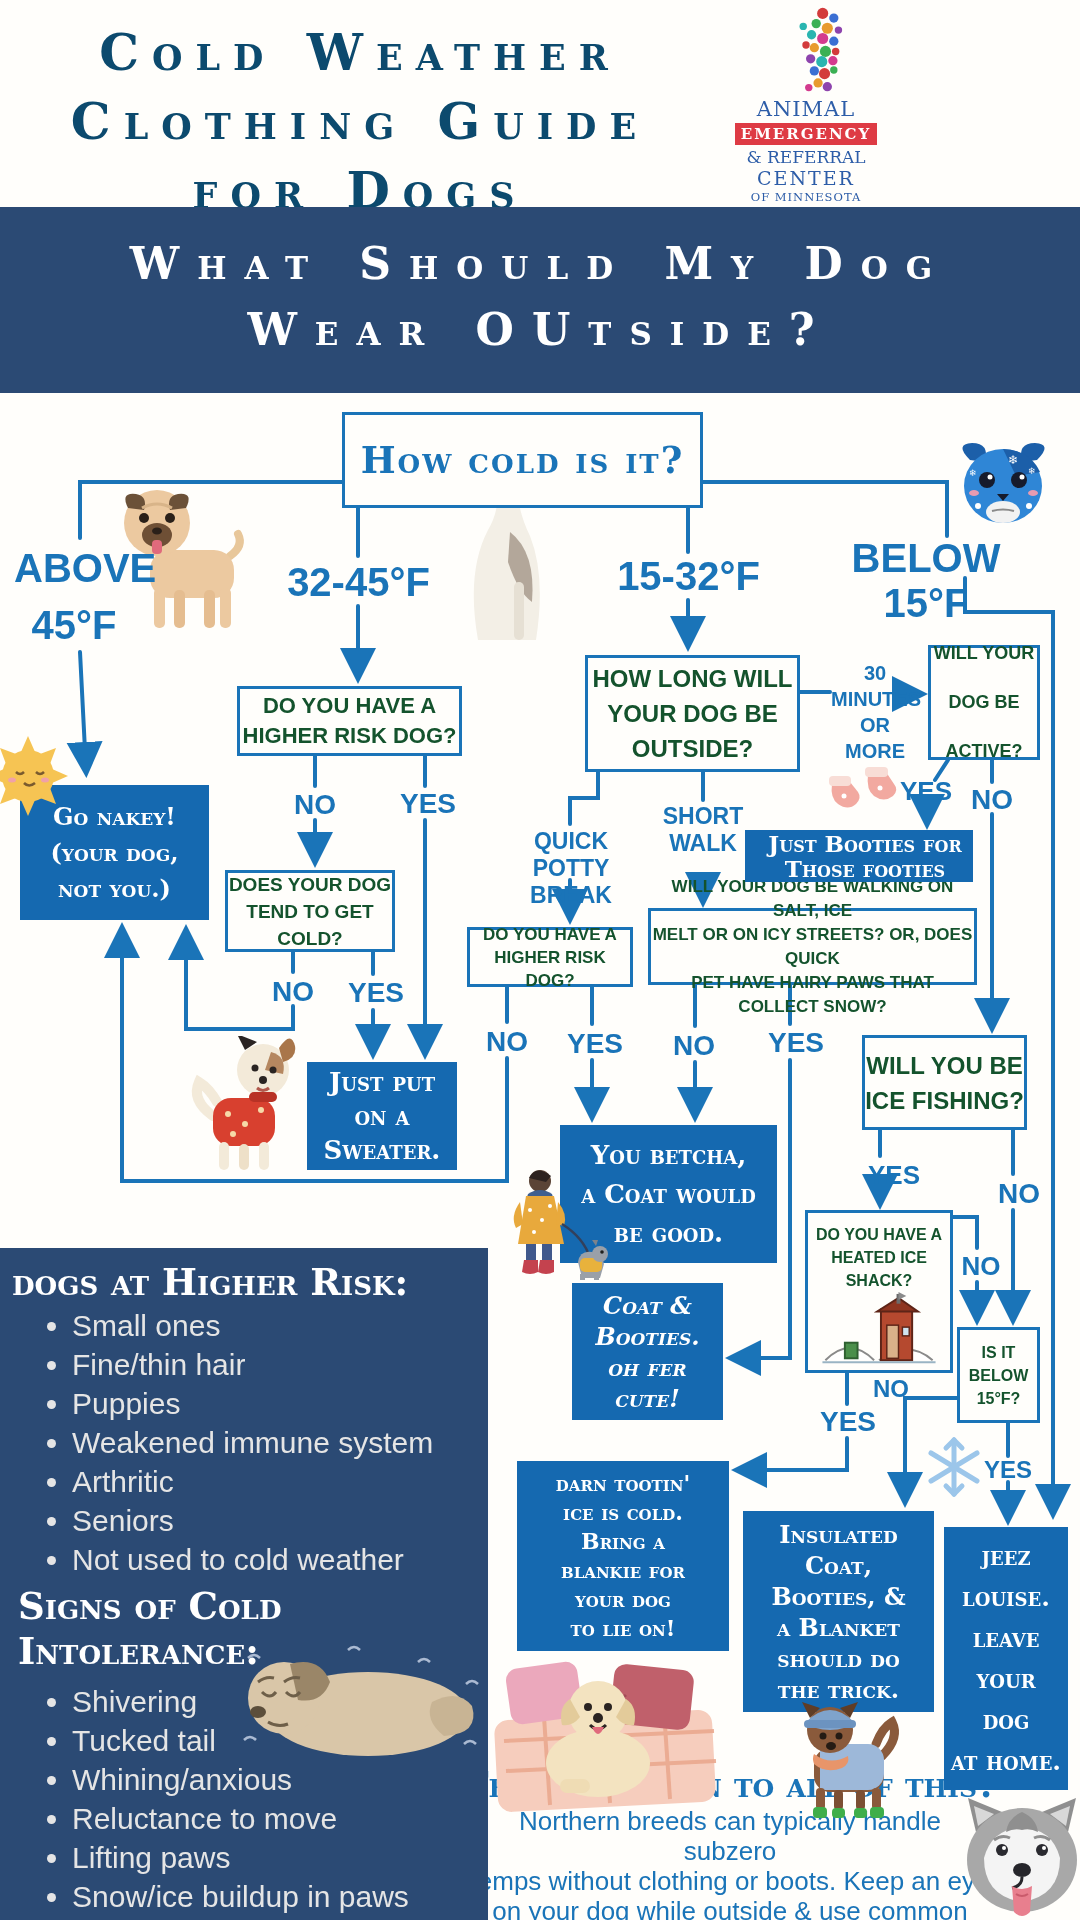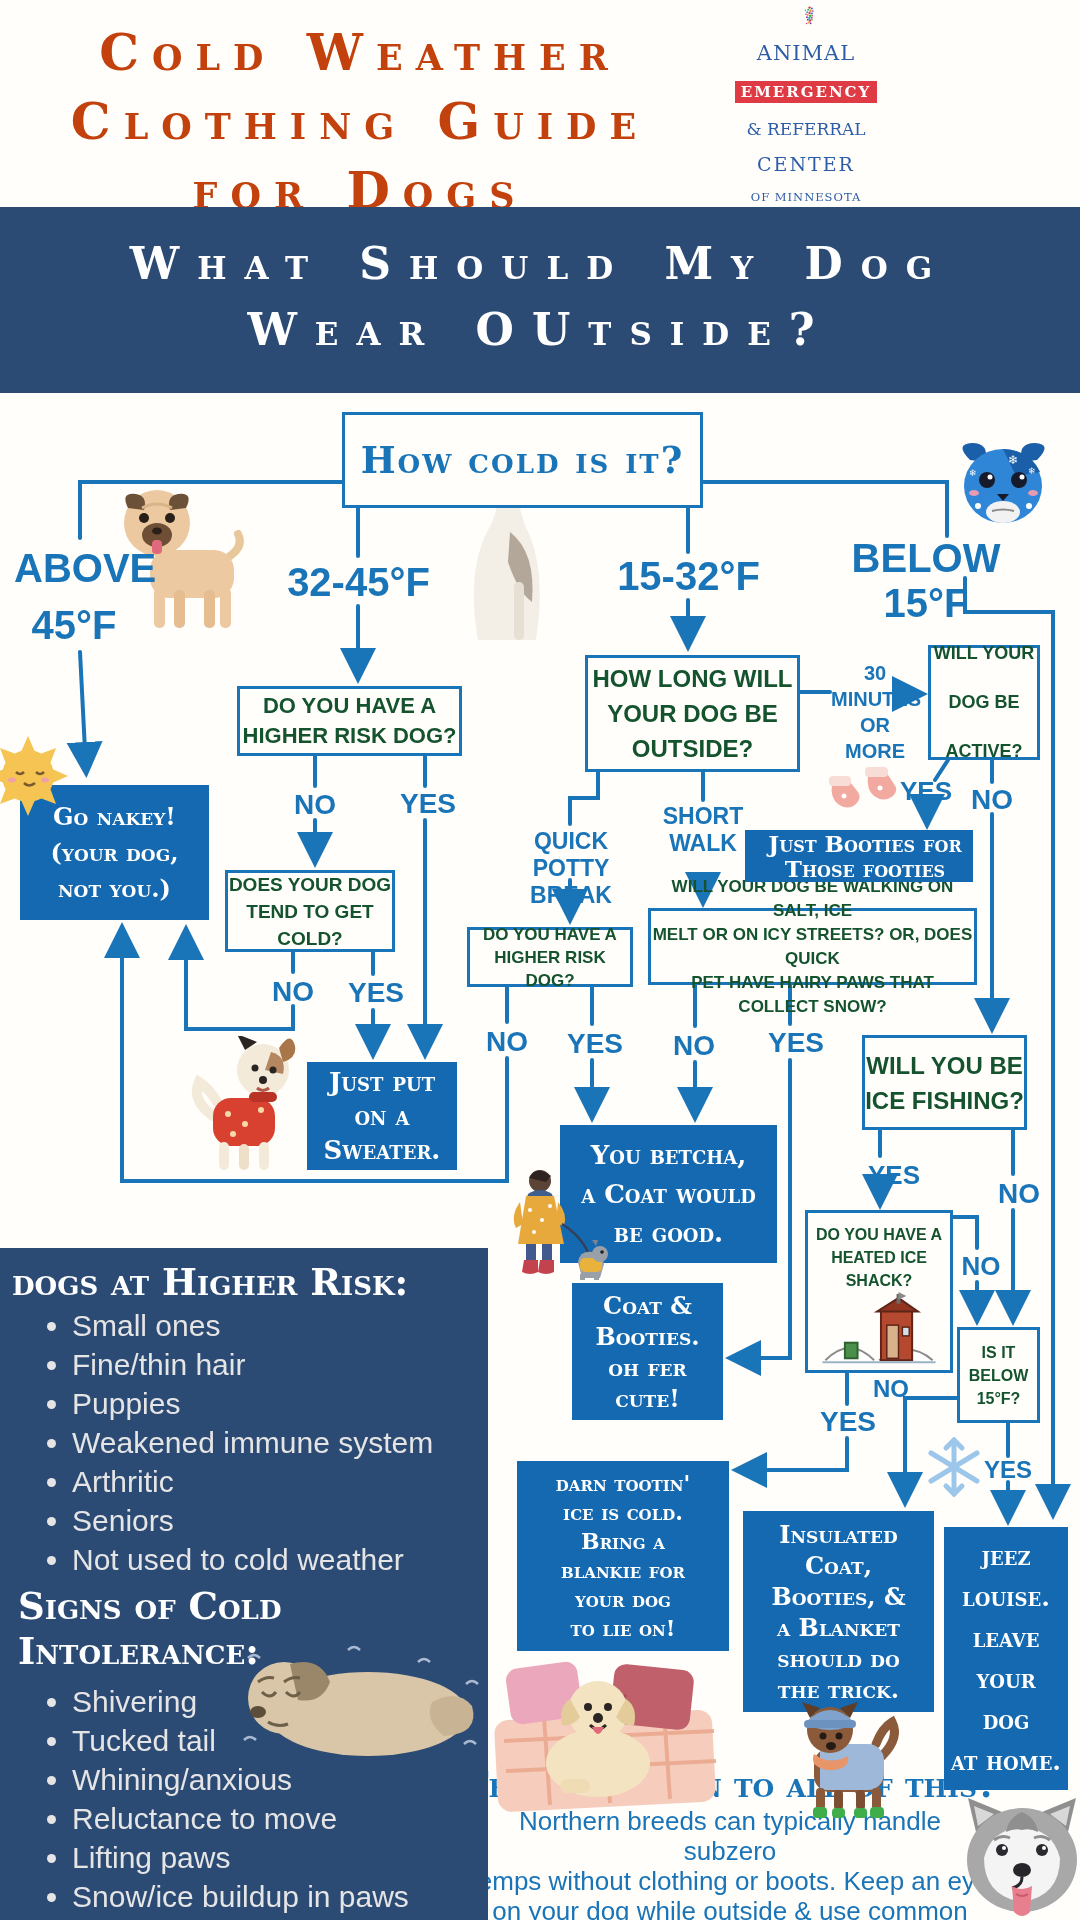--- a/index.html
+++ b/index.html
@@ -10,7 +10,7 @@
   .serif{font-family:"DejaVu Serif","Liberation Serif",serif;}
   .sc{font-variant:small-caps;}
   .hand{font-family:"Liberation Sans",sans-serif;font-weight:700;color:#1a74b8;}
-  .title{color:#c2410c;font-weight:700;text-align:center;font-size:50px;line-height:69px;
+  .title{color:#0c4a6e;font-weight:700;text-align:center;font-size:50px;line-height:69px;
          letter-spacing:13px;}
   .banner{background:#2b4a74;color:#fff;text-align:center;}
   .banner div{font-weight:700;font-size:44px;line-height:66px;letter-spacing:18px;}

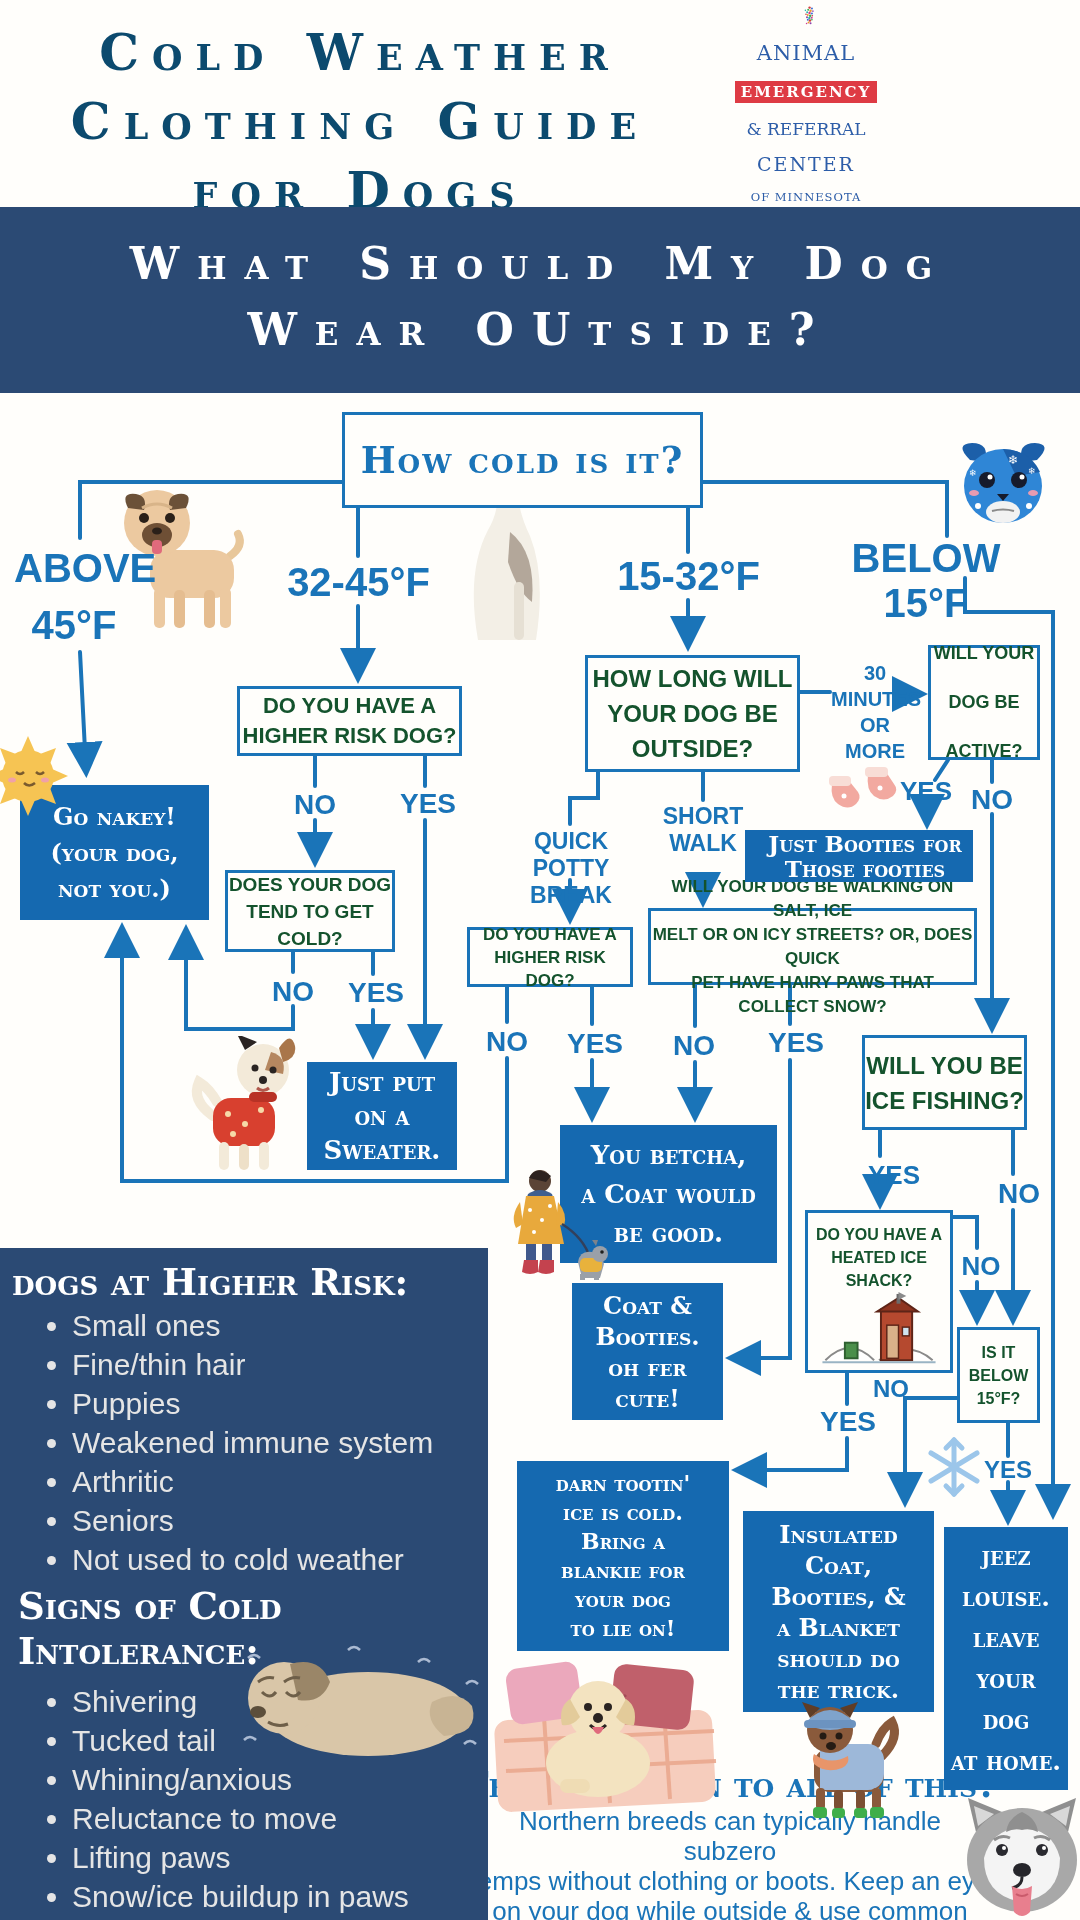--- a/index.html
+++ b/index.html
@@ -39,7 +39,7 @@
   .exc-body{color:#1a74b8;font-size:26px;line-height:30px;text-align:center;font-weight:500;}
   
   .logo{display:flex;flex-direction:column;align-items:center;z-index:2;
-        font-family:"DejaVu Serif","Liberation Serif",serif;color:#2d5da8;text-align:center;gap:14px;}
+        font-family:"DejaVu Serif","Liberation Serif",serif;color:#2d5da8;text-align:center;}
   .logo .l1{font-size:21px;letter-spacing:1px;font-weight:500;margin-top:2px;}
   .logo .l2{background:#de3b44;color:#fff;font-size:15px;font-weight:700;letter-spacing:2px;
             padding:2px 6px;margin-top:2px;}

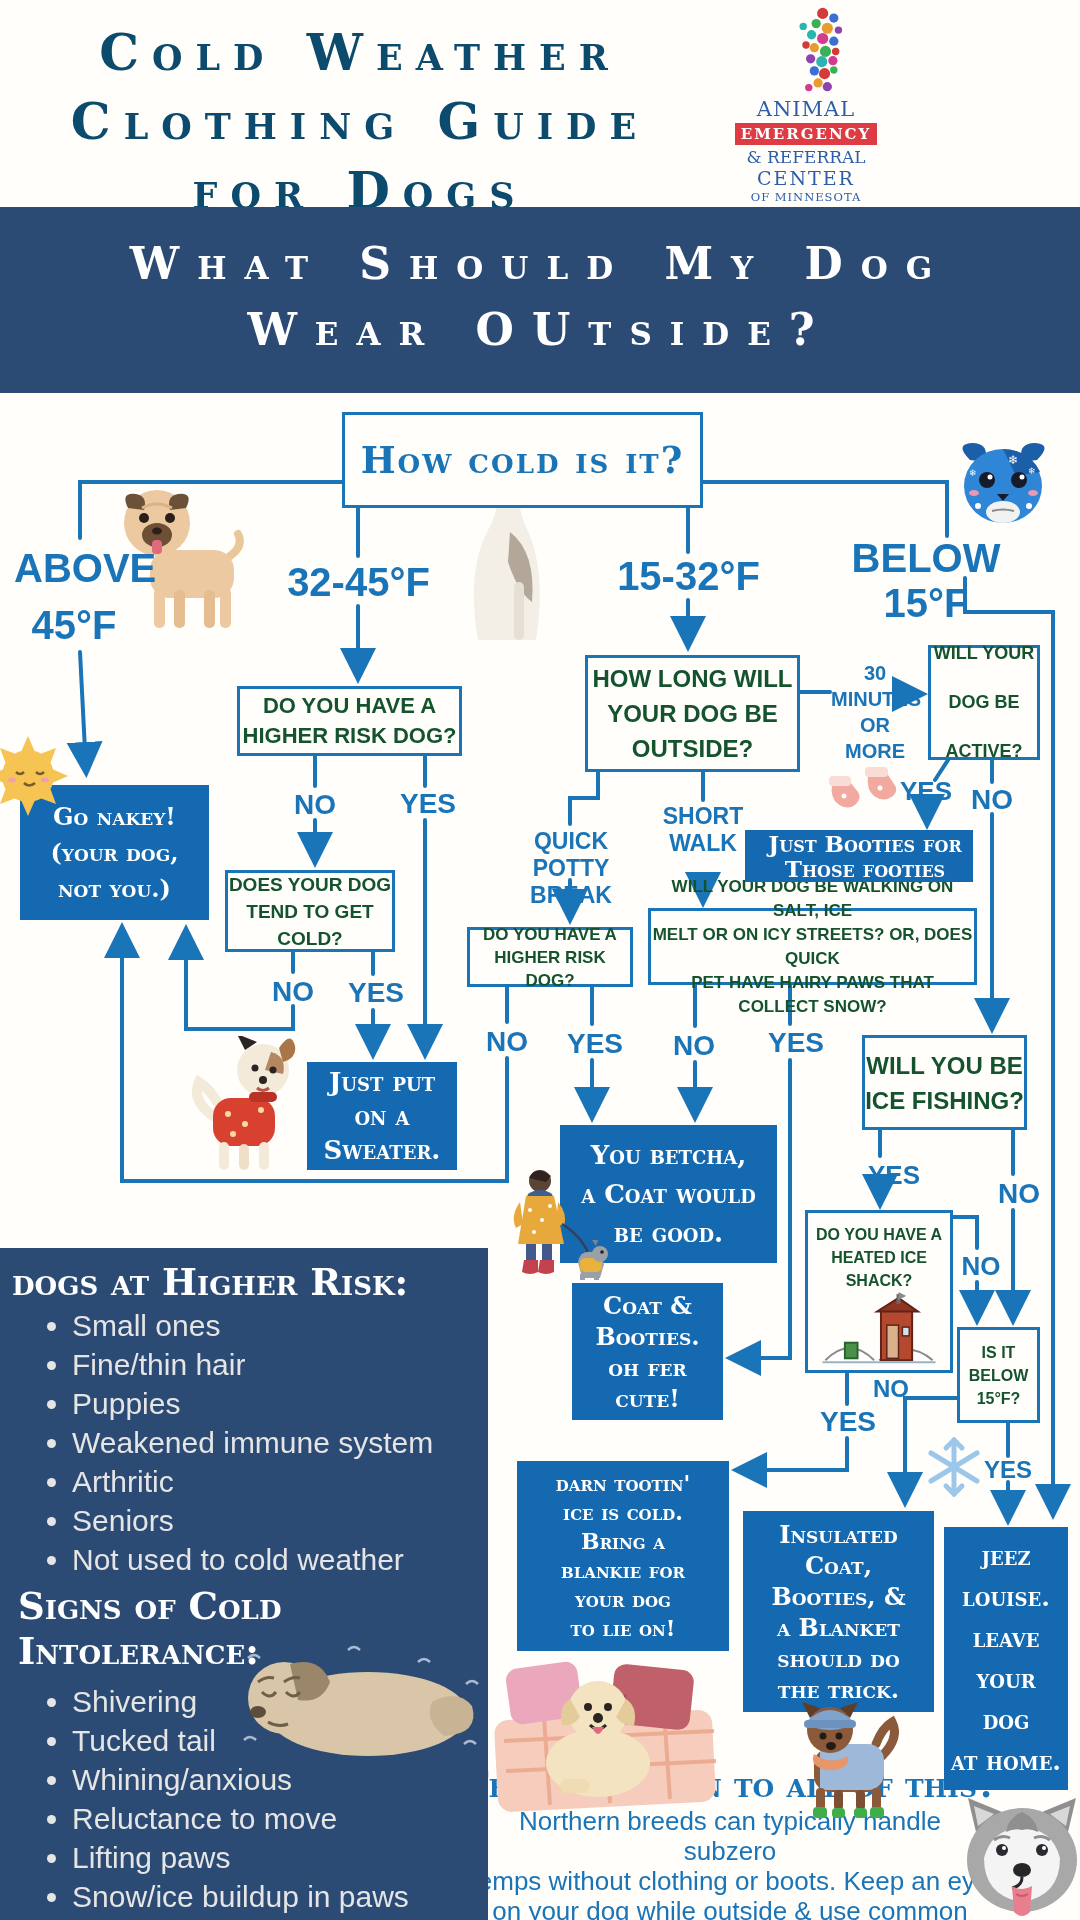--- a/index.html
+++ b/index.html
@@ -241,7 +241,7 @@
     <span>be good.</span>
   </div>
 
-  <div class="abs abox" style="left:572px;top:1283px;width:151px;height:137px;font-size:24px;line-height:31px;">
+  <div class="abs abox" style="left:572px;top:1283px;width:151px;height:137px;font-size:24px;line-height:31px;font-style:italic;">
     <span>Coat &amp;</span>
     <span>Booties.</span>
     <span>oh fer</span>

